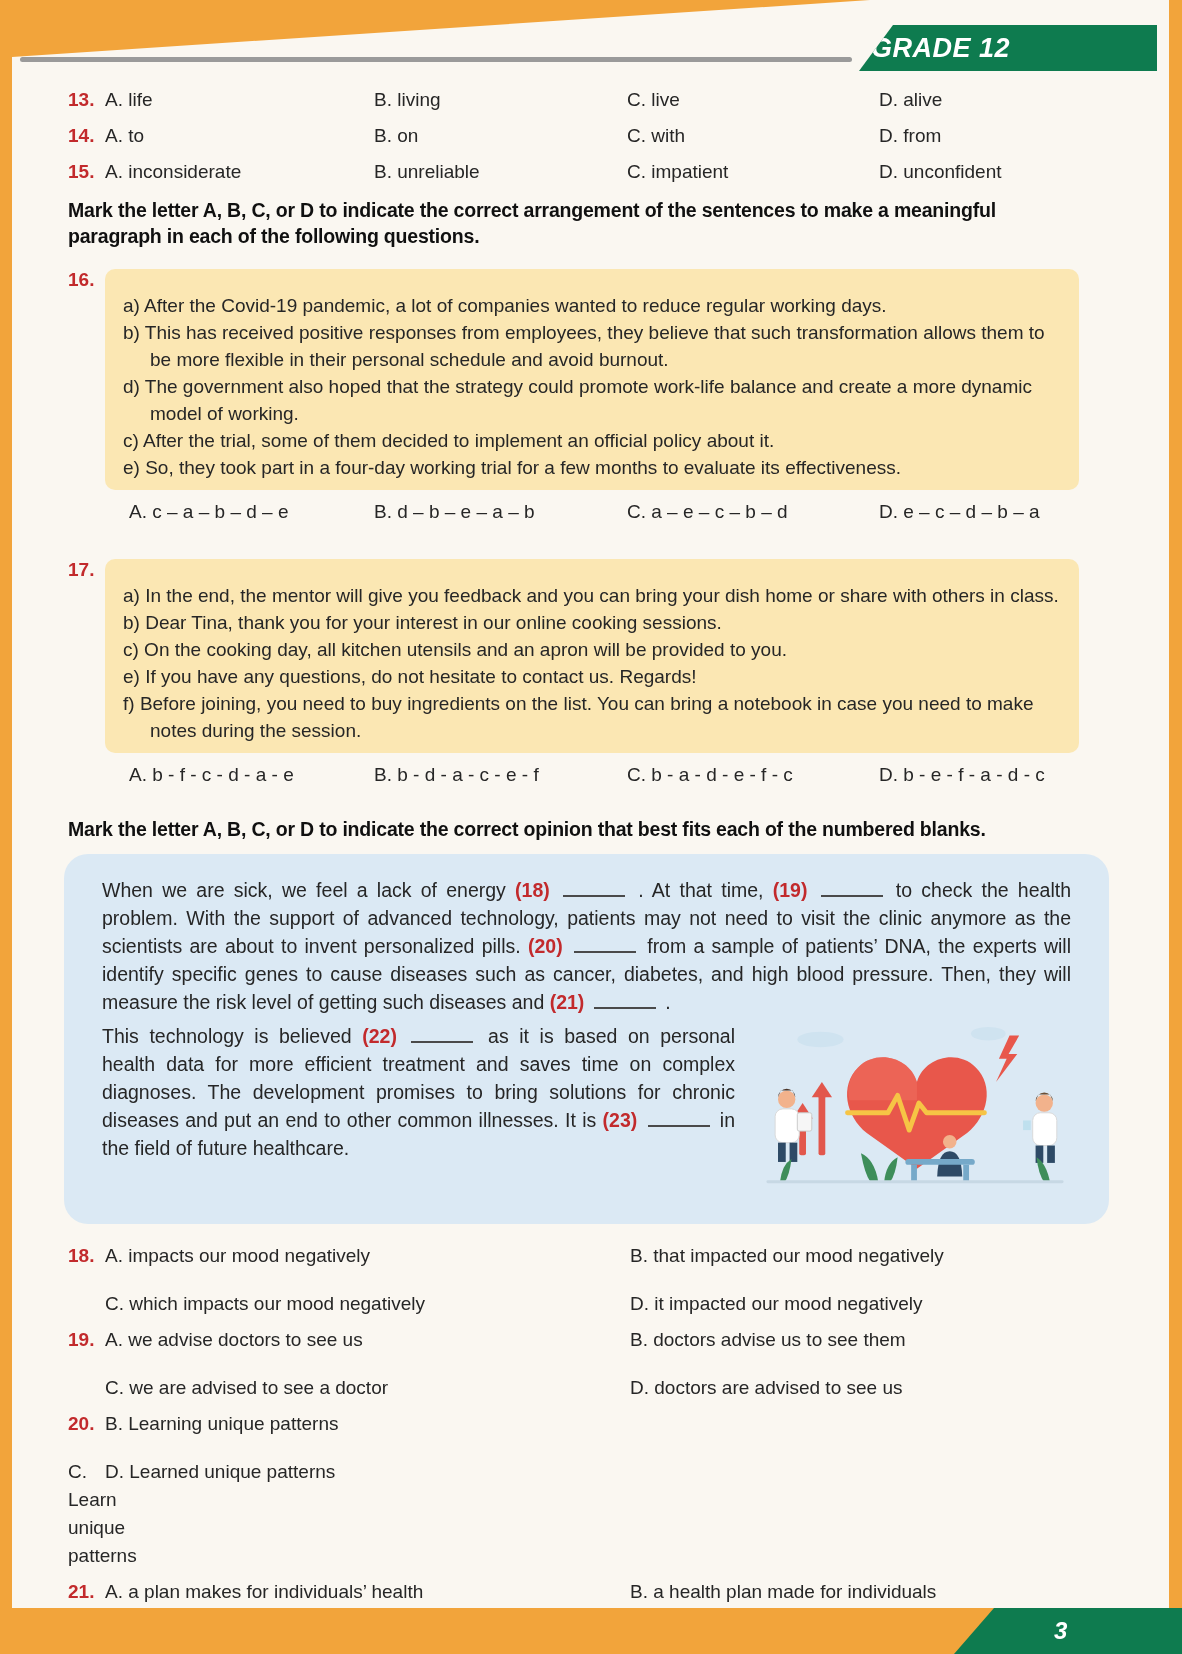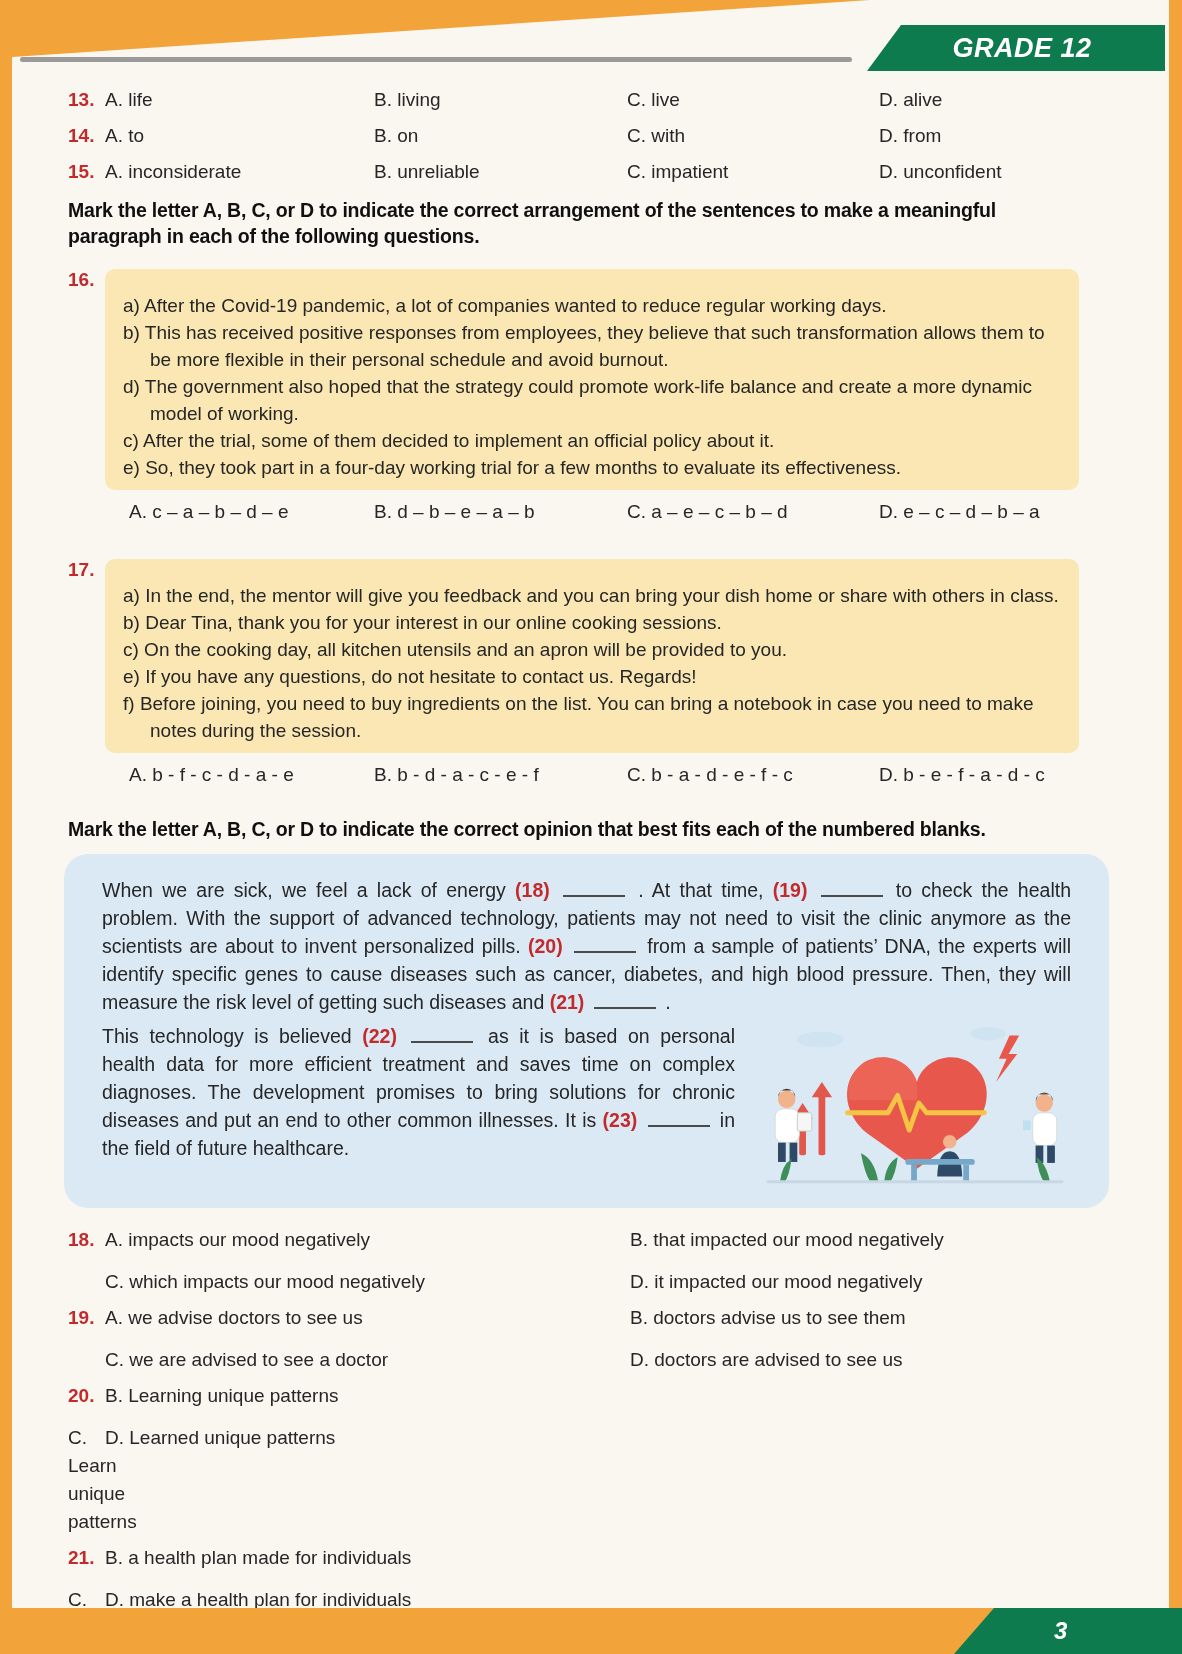--- a/index.html
+++ b/index.html
@@ -29,10 +29,10 @@
     background: #9A9A9A; border-radius: 3px;
   }
   .banner {
-    position: absolute; right: 4px; top: 25px; width: 298px; height: 46px;
+    position: absolute; right: 12px; top: 25px; width: 298px; height: 46px;
     background: #0E7B4F;
     clip-path: polygon(34px 0, 100% 0, 100% 100%, 0 100%);
-    display: flex; align-items: center; justify-content: center;
+    display: flex; align-items: center; justify-content: flex-start;
   }
   .banner span {
     color: #fff; font-weight: bold; font-style: italic;

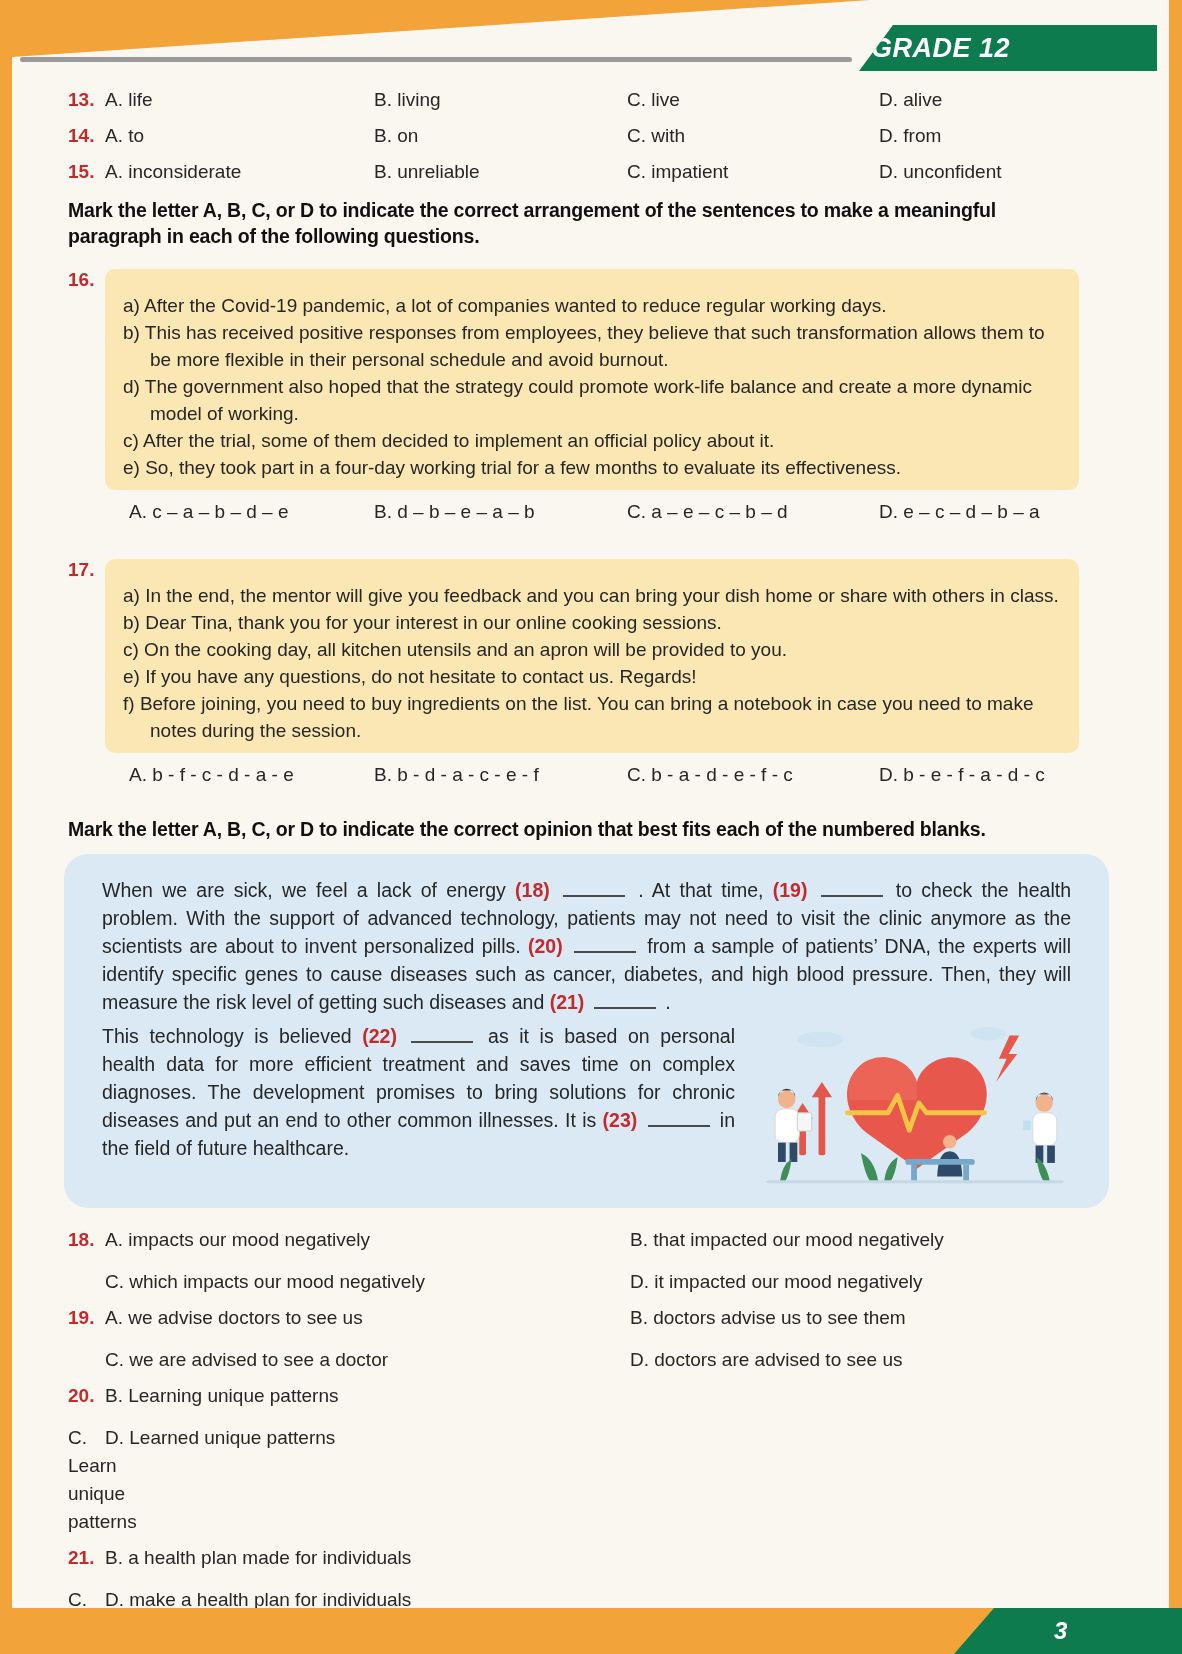--- a/index.html
+++ b/index.html
@@ -65,7 +65,7 @@
   
   .bluebox {
     background: #DBE9F4; border-radius: 24px;
-    padding: 22px 38px 20px; margin: 4px 8px 18px -4px;
+    padding: 22px 38px 36px; margin: 4px 8px 18px -4px;
     font-size: 19.5px; line-height: 28px; text-align: justify;
   }
   .bluebox p { margin: 0 0 6px; }

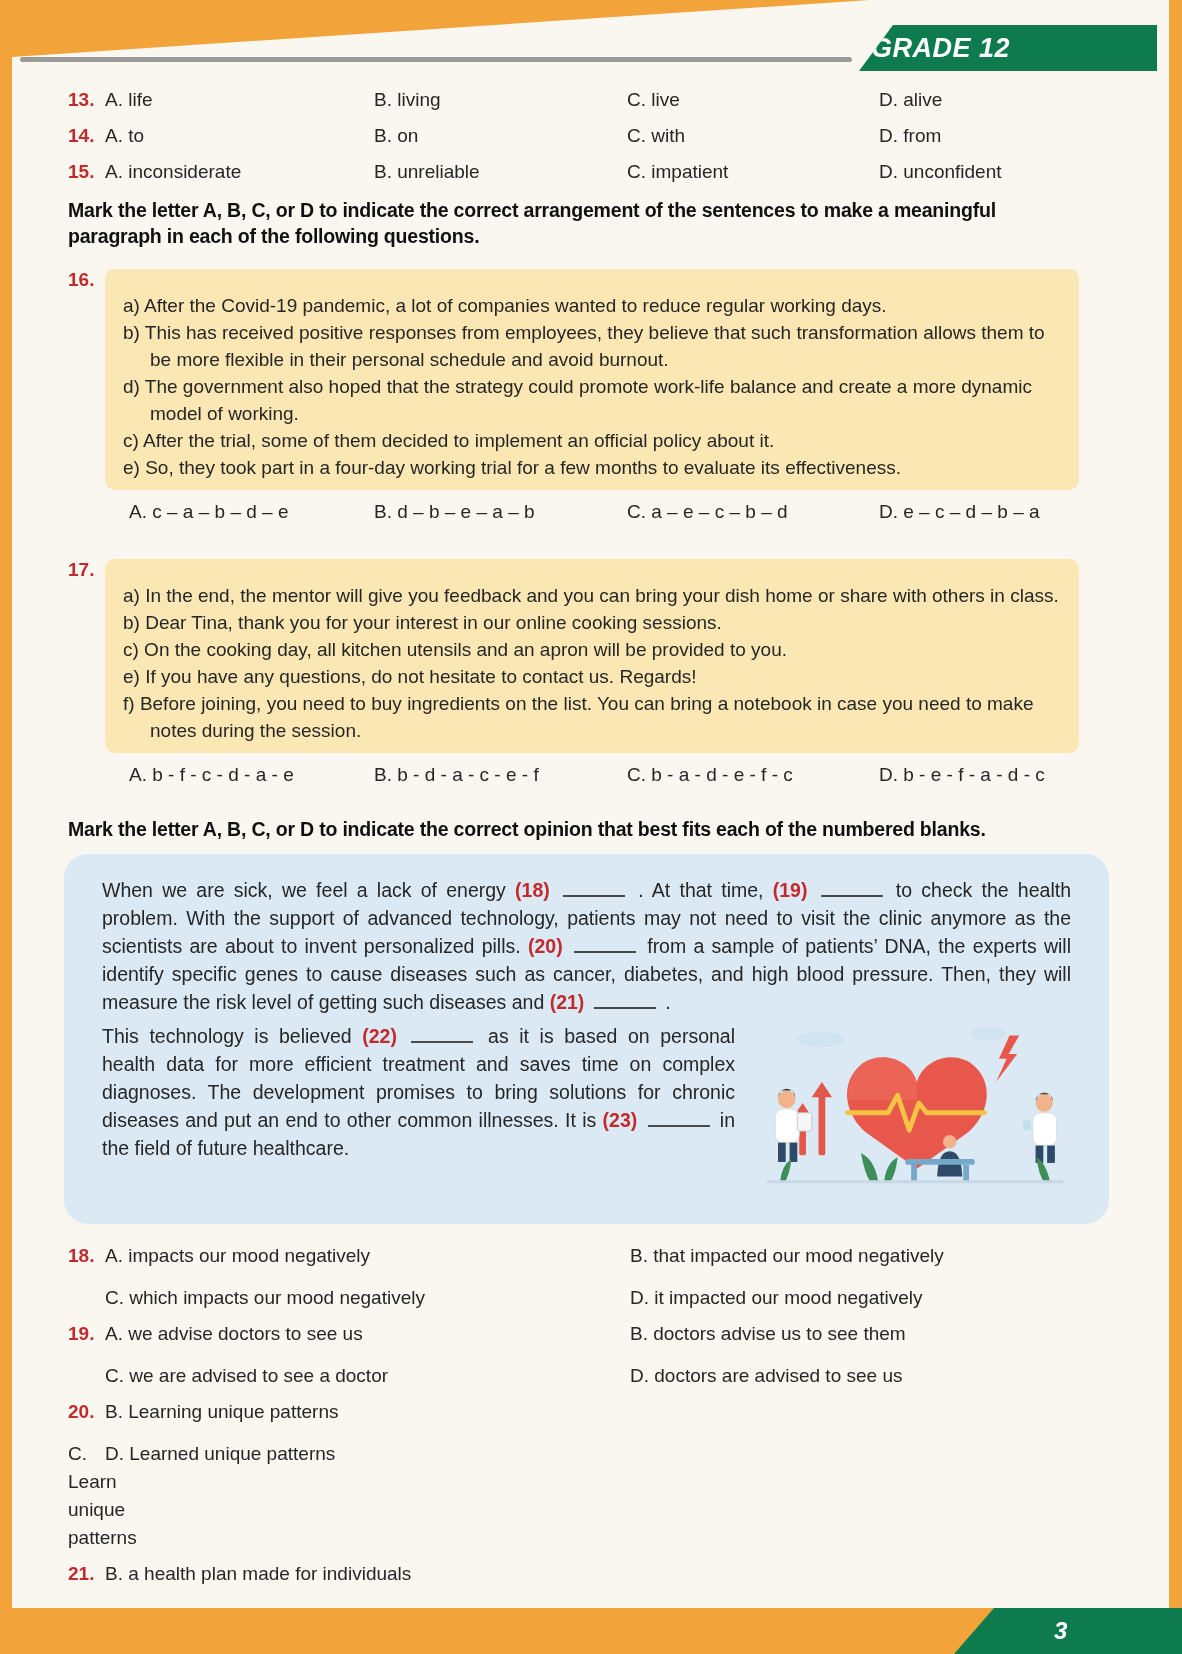--- a/index.html
+++ b/index.html
@@ -79,7 +79,7 @@
   
   .row2 {
     display: grid; grid-template-columns: 37px 525px 1fr;
-    line-height: 28px; row-gap: 14px; margin-bottom: 8px;
+    line-height: 28px; row-gap: 20px; margin-bottom: 8px;
   }
   
   .footer { position: absolute; left: 0; right: 0; bottom: 0; height: 46px; background: #F2A43B; }

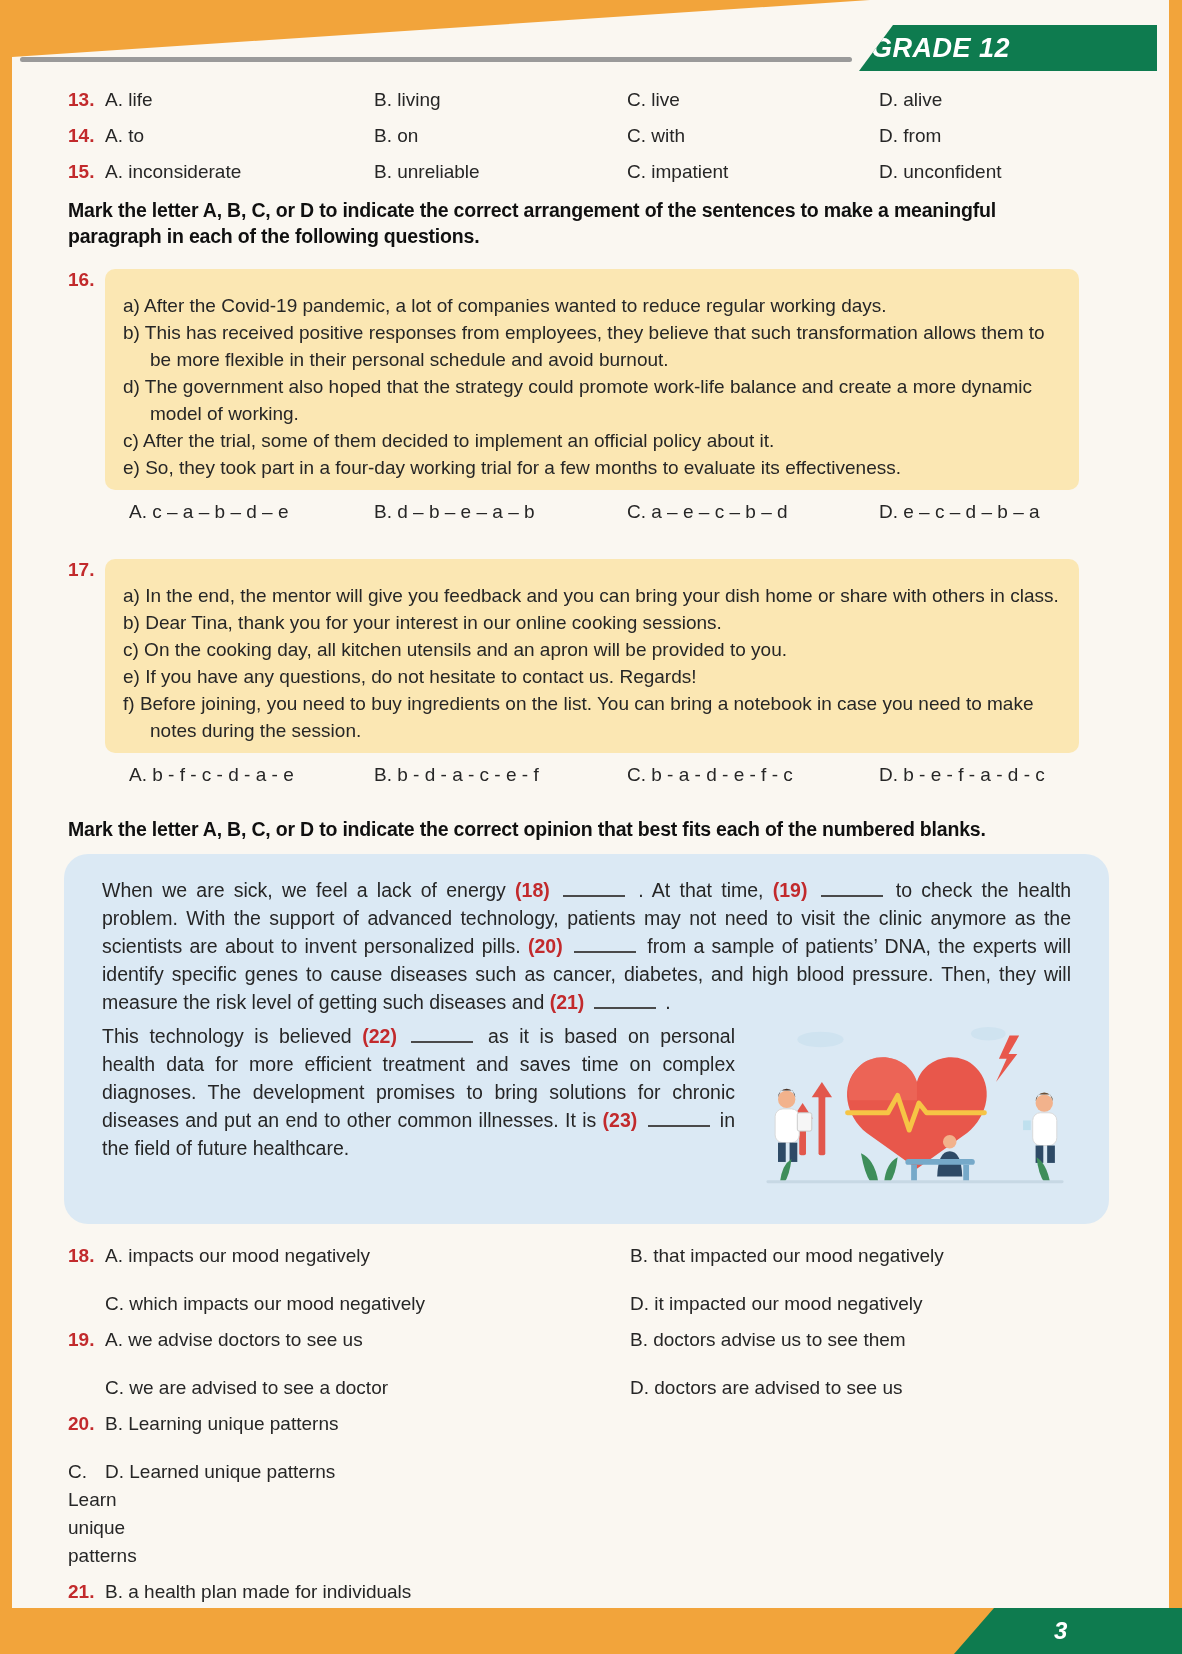--- a/index.html
+++ b/index.html
@@ -252,6 +252,7 @@
     </div>
     <div class="row2">
       <span class="qnum">21.</span>
+      <span>A. a plan makes for individuals’ health</span>
       <span>B. a health plan made for individuals</span>
       <span></span>
       <span>C. individuals making a health plan</span>

